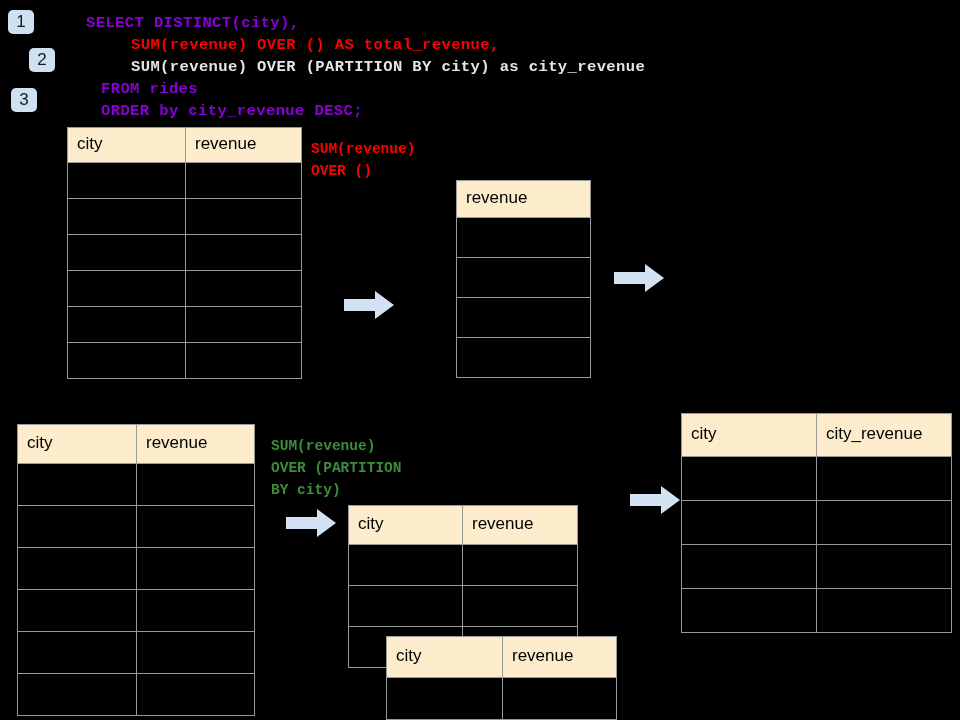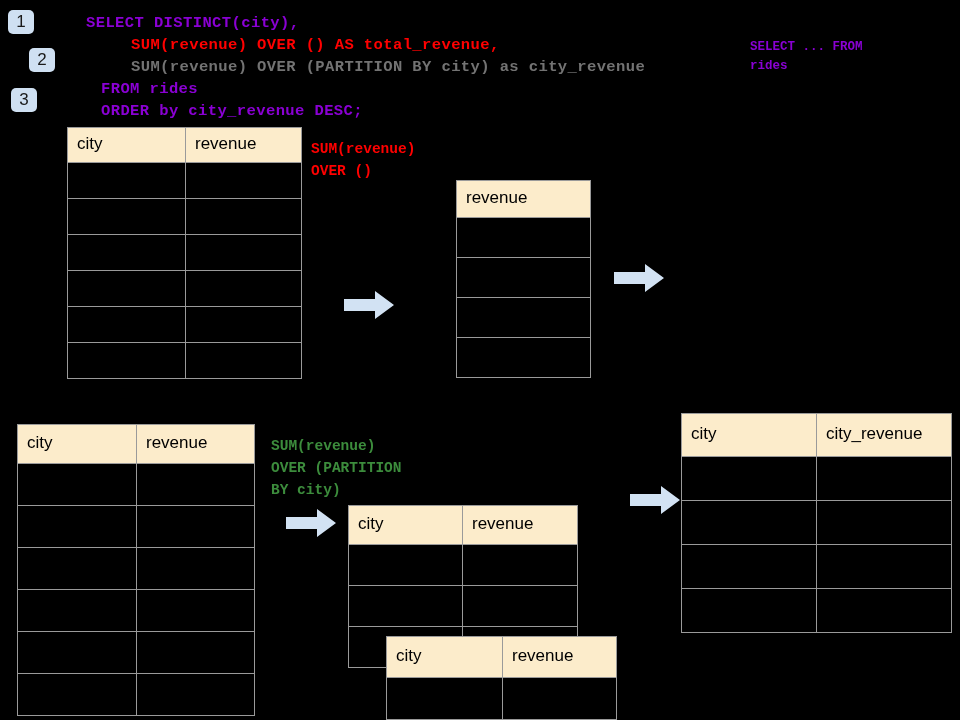--- a/index.html
+++ b/index.html
@@ -104,8 +104,6 @@
 
   <div id="sql-block" class="code" style="left:86px; top:12px;"><div class="c-purple" style="padding-left: 0px;">SELECT DISTINCT(city),</div><div class="c-red" style="padding-left: 45px;">SUM(revenue) OVER () AS total_revenue,</div><div class="c-green" style="padding-left: 45px;">SUM(revenue) OVER (PARTITION BY city) as city_revenue</div><div class="c-purple" style="padding-left: 15px;">FROM rides</div><div class="c-purple" style="padding-left: 15px;">ORDER by city_revenue DESC;</div></div>
 
-  <div id="side-label" class="sidelabel" style="left:750px; top:38px;">SELECT ... FROM
-rides</div>
 
   <div id="annotations">
       <div class="annot" style="left: 311px; top: 138px; color: rgb(255, 0, 0);">SUM(revenue)

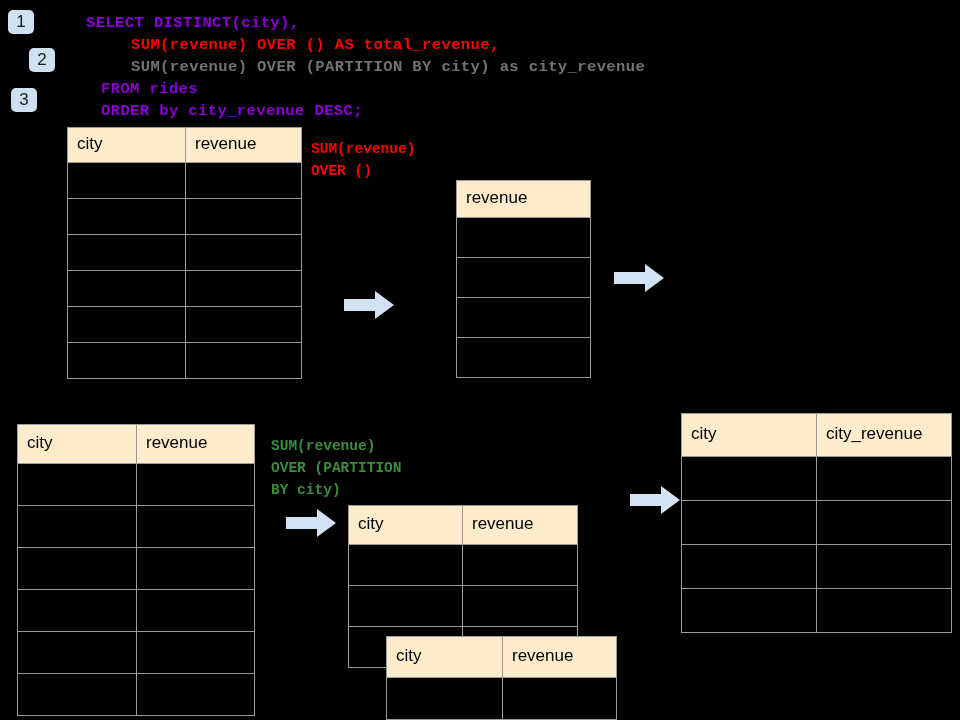--- a/index.html
+++ b/index.html
@@ -42,7 +42,7 @@
   }
   .c-purple { color: #8a00d4; }
   .c-red    { color: #ff0000; }
-  .c-green  { color: #737373; }
+  .c-green  { color: #e5e5e5; }
 
   .sidelabel {
     position: absolute;

